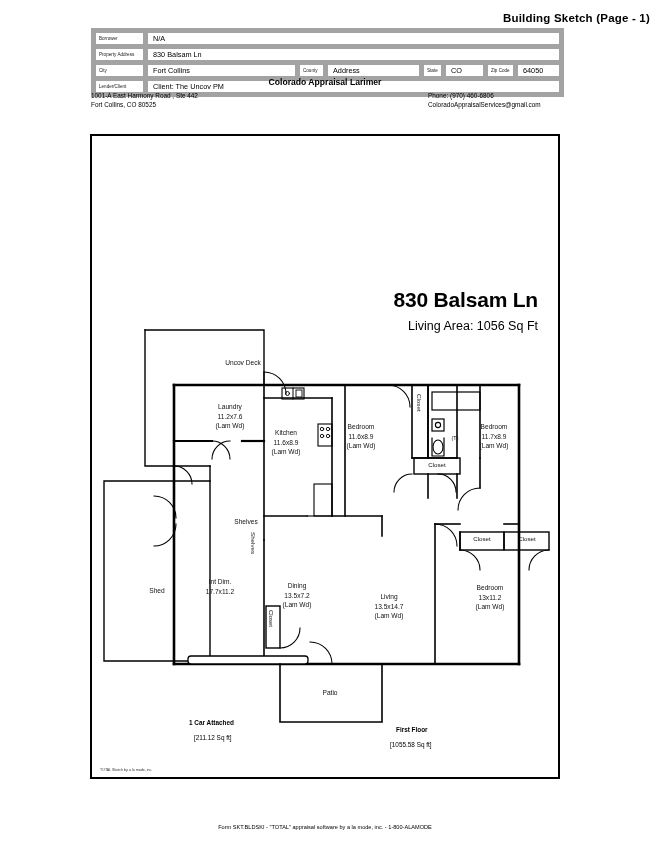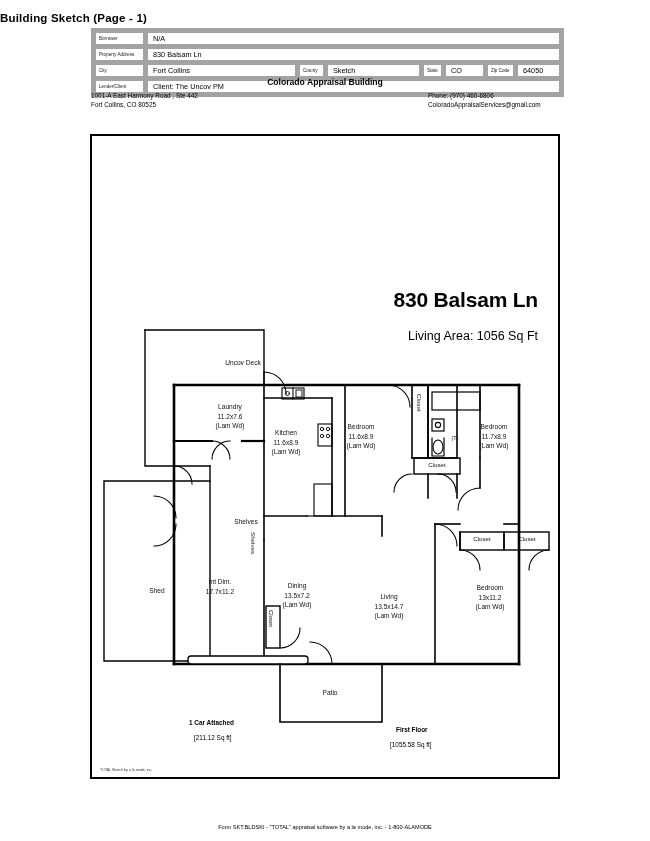--- a/index.html
+++ b/index.html
@@ -20,7 +20,7 @@
   #page-title {
     position: absolute;
     top: 12px; left: 0; width: 650px;
-    text-align: left;
+    text-align: right;
     font-size: 11.5px;
     font-weight: bold;
     letter-spacing: .2px;

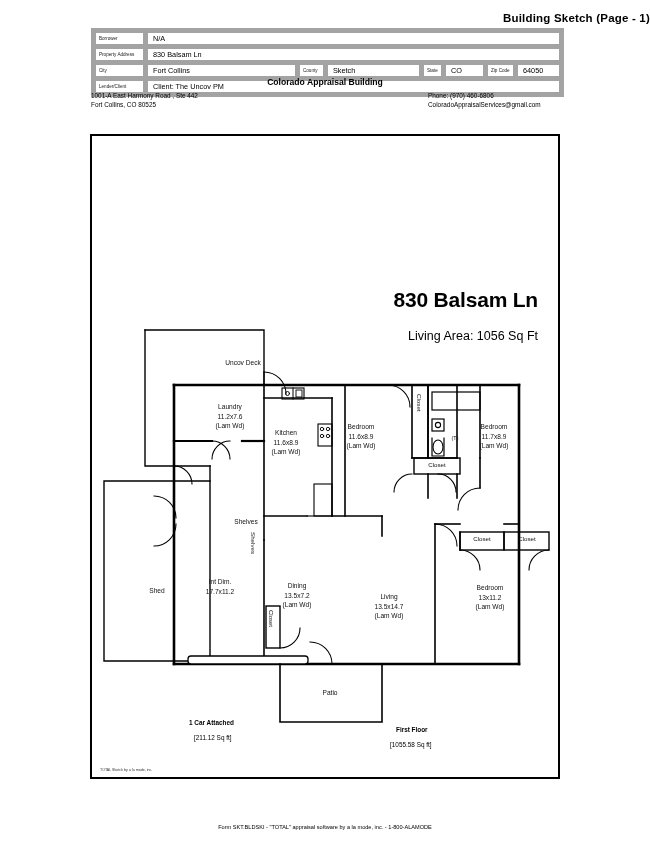--- a/index.html
+++ b/index.html
@@ -181,7 +181,7 @@
     <td class="lbl">City</td>
     <td class="val">Fort Collins</td>
     <td class="lbl">County</td>
-    <td class="val">Sketch</td>
+    <td class="val">Address</td>
     <td class="lbl">State</td>
     <td class="val">CO</td>
     <td class="lbl">Zip Code</td>

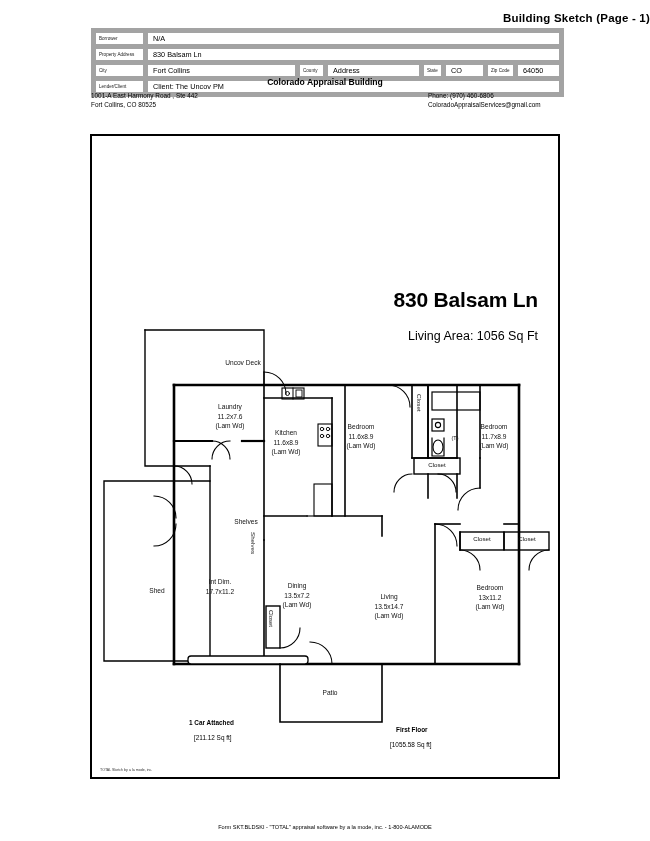--- a/index.html
+++ b/index.html
@@ -194,7 +194,7 @@
 </tbody>
   </table>
 
-<div id="company-name">Colorado Appraisal Building</div>
+<div id="company-name">Colorado Appraisal Larimer</div>
 <div id="addr-block">
   <div>1001-A East Harmony Road , Ste 442</div>
   <div>Fort Collins, CO 80525</div>

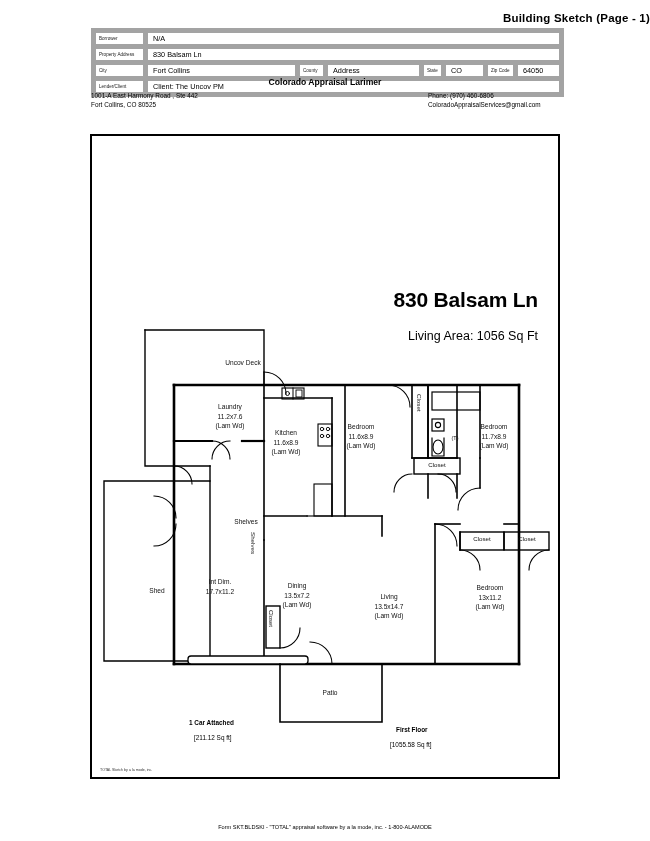--- a/index.html
+++ b/index.html
@@ -113,7 +113,6 @@
     width: 222px;
     text-align: right;
     font-size: 12.5px;
-    margin-top: 10px;
   }
 
   

